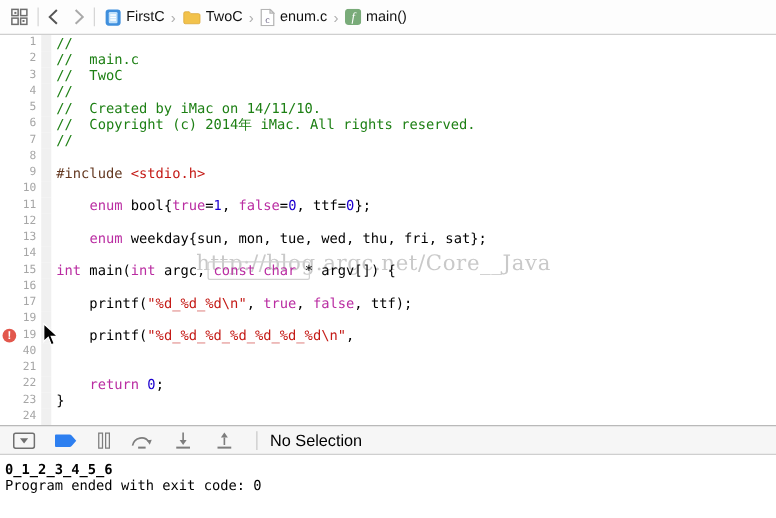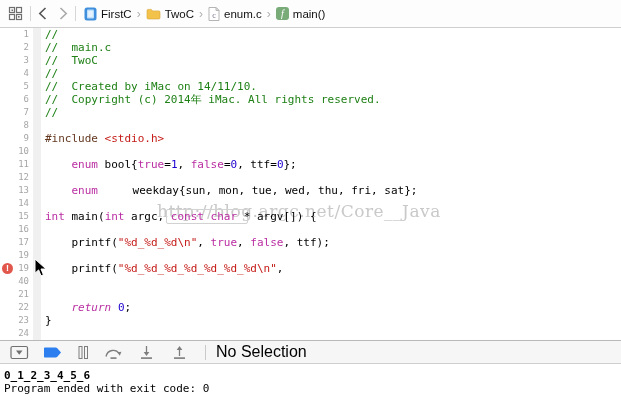--- a/index.html
+++ b/index.html
@@ -146,7 +146,7 @@
       <div class="line"><span class="num">10</span><span class="ribbon"></span><span class="codetxt"></span></div>
       <div class="line"><span class="num">11</span><span class="ribbon"></span><span class="codetxt"><span style="color: rgb(0, 0, 0);">    </span><span style="color: rgb(186, 45, 162);">enum</span><span style="color: rgb(0, 0, 0);"> bool{</span><span style="color: rgb(186, 45, 162);">true</span><span style="color: rgb(0, 0, 0);">=</span><span style="color: rgb(28, 0, 207);">1</span><span style="color: rgb(0, 0, 0);">, </span><span style="color: rgb(186, 45, 162);">false</span><span style="color: rgb(0, 0, 0);">=</span><span style="color: rgb(28, 0, 207);">0</span><span style="color: rgb(0, 0, 0);">, ttf=</span><span style="color: rgb(28, 0, 207);">0</span><span style="color: rgb(0, 0, 0);">};</span></span></div>
       <div class="line"><span class="num">12</span><span class="ribbon"></span><span class="codetxt"></span></div>
-      <div class="line"><span class="num">13</span><span class="ribbon"></span><span class="codetxt"><span style="color: rgb(0, 0, 0);">    </span><span style="color: rgb(186, 45, 162);">enum</span><span style="color: rgb(0, 0, 0); padding-left: 28px;"> weekday{sun, mon, tue, wed, thu, fri, sat};</span></span></div>
+      <div class="line"><span class="num">13</span><span class="ribbon"></span><span class="codetxt"><span style="color: rgb(0, 0, 0);">    </span><span style="color: rgb(186, 45, 162);">enum</span><span style="color: rgb(0, 0, 0);"> weekday{sun, mon, tue, wed, thu, fri, sat};</span></span></div>
       <div class="line"><span class="num">14</span><span class="ribbon"></span><span class="codetxt"></span></div>
       <div class="line"><span class="num">15</span><span class="ribbon"></span><span class="codetxt"><span style="color: rgb(186, 45, 162);">int</span><span style="color: rgb(0, 0, 0);"> main(</span><span style="color: rgb(186, 45, 162);">int</span><span style="color: rgb(0, 0, 0);"> argc, </span><span style="color: rgb(186, 45, 162);">const</span><span style="color: rgb(0, 0, 0);"> </span><span style="color: rgb(186, 45, 162);">char</span><span style="color: rgb(0, 0, 0);"> * argv[]) {</span></span></div>
       <div class="line"><span class="num">16</span><span class="ribbon"></span><span class="codetxt"></span></div>

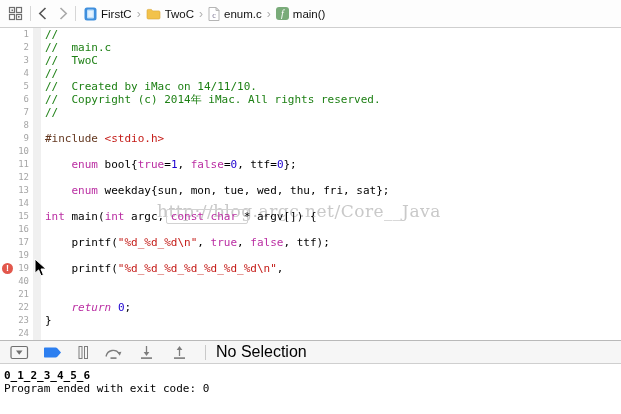--- a/index.html
+++ b/index.html
@@ -155,7 +155,7 @@
       <div class="line"><span class="num">19</span><span class="ribbon"></span><span class="codetxt"><span style="color: rgb(0, 0, 0);">    printf(</span><span style="color: rgb(196, 26, 22);">"%d_%d_%d_%d_%d_%d_%d\n"</span><span style="color: rgb(0, 0, 0);">,</span></span></div>
       <div class="line"><span class="num">40</span><span class="ribbon"></span></div>
       <div class="line"><span class="num">21</span><span class="ribbon"></span><span class="codetxt"></span></div>
-      <div class="line"><span class="num">22</span><span class="ribbon"></span><span class="codetxt"><span style="color: rgb(0, 0, 0);">    </span><span style="color: rgb(186, 45, 162); font-style: italic;">return</span><span style="color: rgb(0, 0, 0);"> </span><span style="color: rgb(28, 0, 207);">0</span><span style="color: rgb(0, 0, 0);">;</span></span></div>
+      <div class="line"><span class="num">22</span><span class="ribbon"></span><span class="codetxt"><span style="color: rgb(0, 0, 0);">    </span><span style="color: rgb(186, 45, 162);">return</span><span style="color: rgb(0, 0, 0);"> </span><span style="color: rgb(28, 0, 207);">0</span><span style="color: rgb(0, 0, 0);">;</span></span></div>
       <div class="line"><span class="num">23</span><span class="ribbon"></span><span class="codetxt"><span style="color: rgb(0, 0, 0);">}</span></span></div>
       <div class="line"><span class="num">24</span><span class="ribbon"></span><span class="codetxt"></span></div>
     </div>

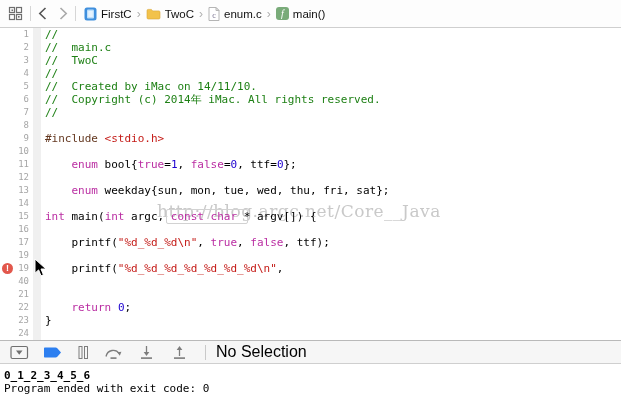--- a/index.html
+++ b/index.html
@@ -49,7 +49,7 @@
   }
   .db-btn{display:flex;align-items:center;justify-content:center;margin-right:14px;flex:none;cursor:default;}
   .db-sep{width:1px;height:15px;background:#c9c9c9;margin:0 10px 0 2px;flex:none;}
-  .db-status{font-size:16px;color:#000;}
+  .db-status{font-size:13px;color:#000;}
   
   .console{height:50px;background:#fff;padding:5px 4px 0 4px;
     font-family:"DejaVu Sans Mono","Liberation Mono",monospace;font-size:11px;color:#000;}

